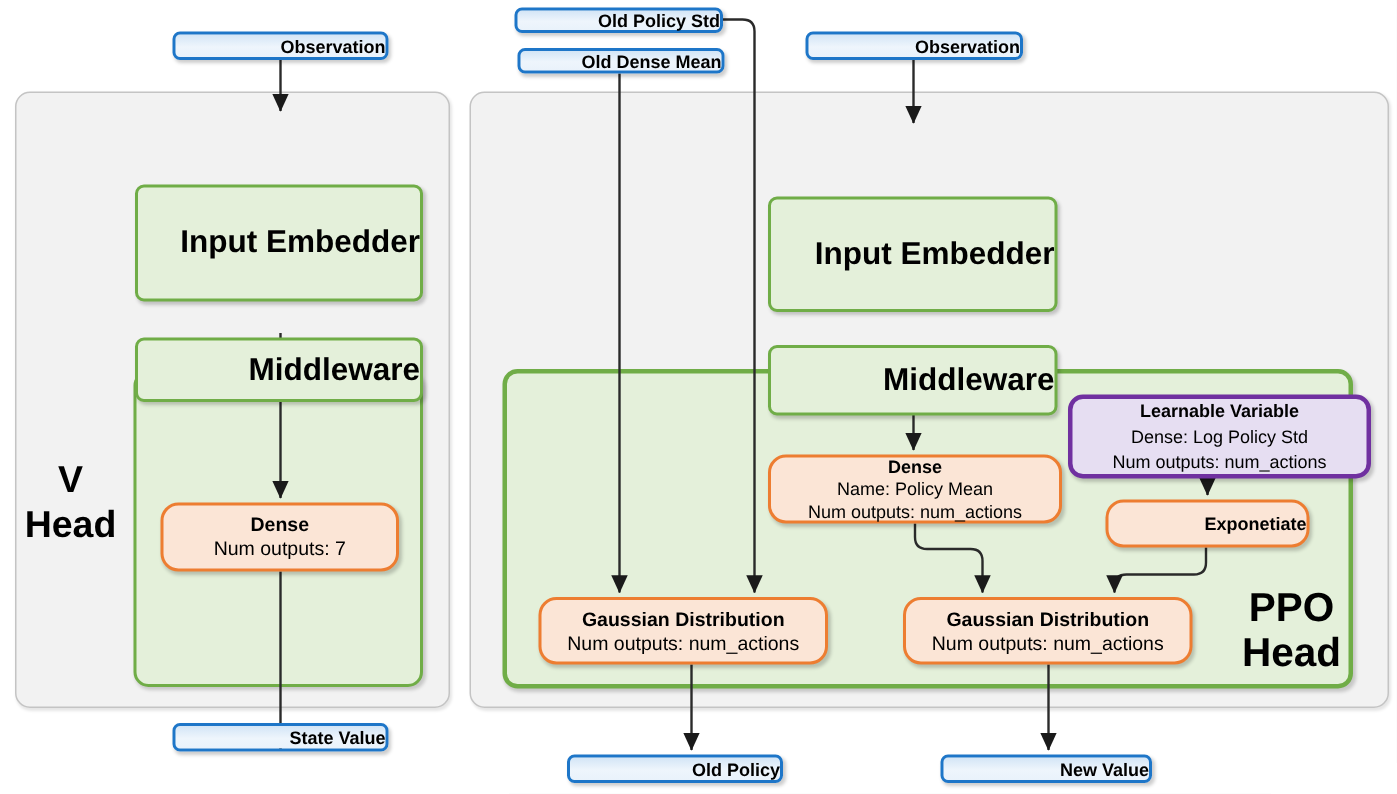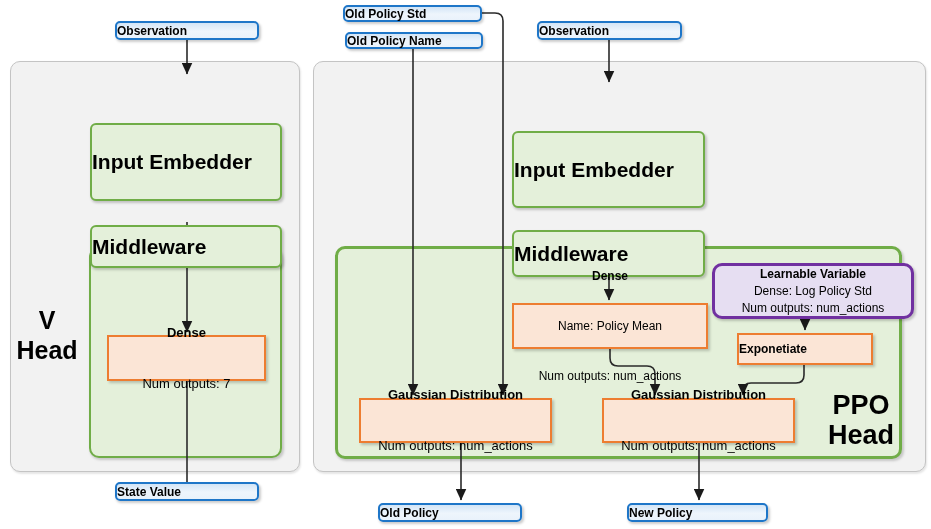--- a/index.html
+++ b/index.html
@@ -18,7 +18,7 @@
        border-radius:10px;box-shadow:1px 1.5px 2px rgba(0,0,0,0.10);}
   .green-big{background:var(--green-fill);border:3px solid var(--green-border);
        border-radius:10px;box-shadow:1.5px 2px 2.5px rgba(0,0,0,0.18);}
-  .node{display:flex;align-items:center;justify-content:flex-start;text-align:center;
+  .node{display:flex;align-items:center;justify-content:flex-end;text-align:center;
        box-shadow:1.5px 2px 2.5px rgba(0,0,0,0.20);}
   .blue{background:linear-gradient(180deg,var(--blue-fill-top) 0%,#eef5fc 55%,var(--blue-fill-bot) 100%);
        border:2.5px solid var(--blue-border);border-radius:5px;

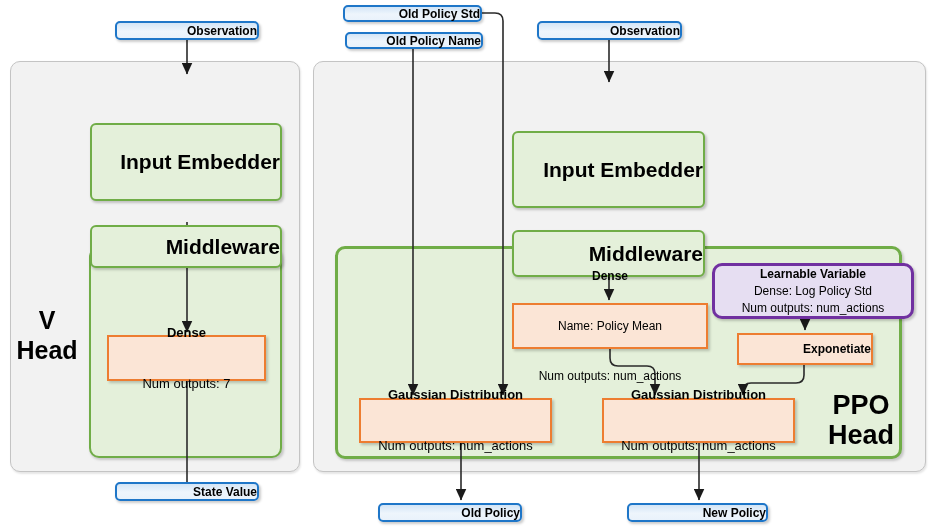--- a/index.html
+++ b/index.html
@@ -75,7 +75,7 @@
   <span>Old Policy Std</span>
 </div>
 <div class="abs node blue" style="left:345px;top:32px;width:138px;height:17px;">
-  <span>Old Policy Name</span>
+  <span>Old Dense Mean</span>
 </div>
 <div class="abs node blue" style="left:537px;top:21px;width:145px;height:19px;">
   <span>Observation</span>

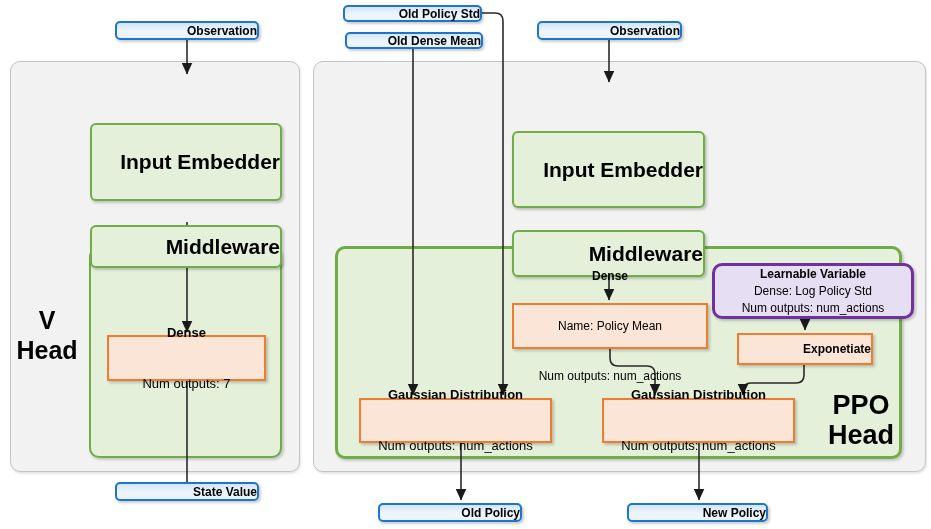--- a/index.html
+++ b/index.html
@@ -25,7 +25,7 @@
        font-weight:bold;font-size:12px;}
   .green{background:var(--green-fill);border:2.5px solid var(--green-border);
        border-radius:6px;font-weight:bold;font-size:21px;margin-top:46px;}
-  .orange{background:var(--orange-fill);border:2.5px solid var(--orange-border);border-radius:0;gap:35px;}
+  .orange{background:var(--orange-fill);border:2.5px solid var(--orange-border);border-radius:12px;}
   .purple{background:var(--purple-fill);border:3px solid var(--purple-border);border-radius:10px;}
   .multi{flex-direction:column;justify-content:center;line-height:15px;font-size:12px;}
   .multi .t{font-weight:bold;}

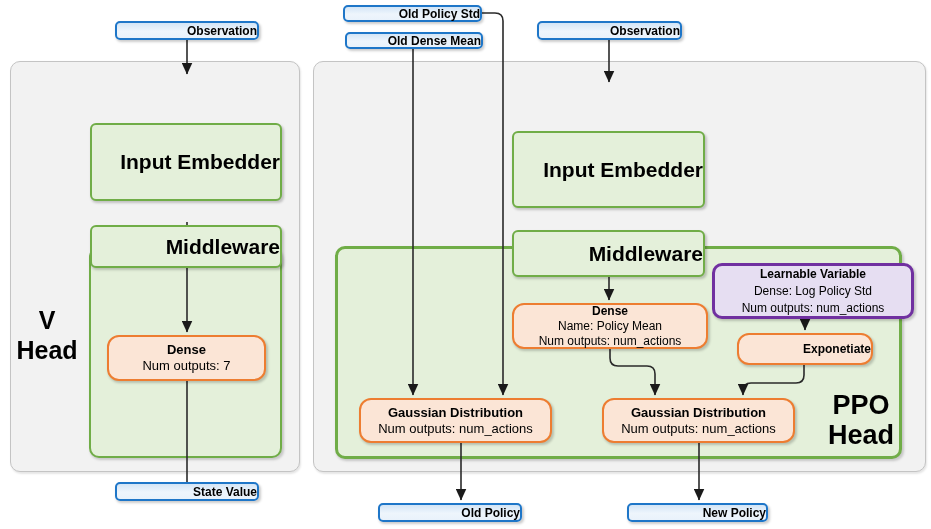--- a/index.html
+++ b/index.html
@@ -113,7 +113,7 @@
   <span>Old Policy</span>
 </div>
 <div class="abs node blue" style="left:627px;top:503px;width:141px;height:19px;">
-  <span>New Policy</span>
+  <span>New Value</span>
 </div>
 
 <svg class="arrows" width="931" height="529" viewBox="0 0 931 529">

